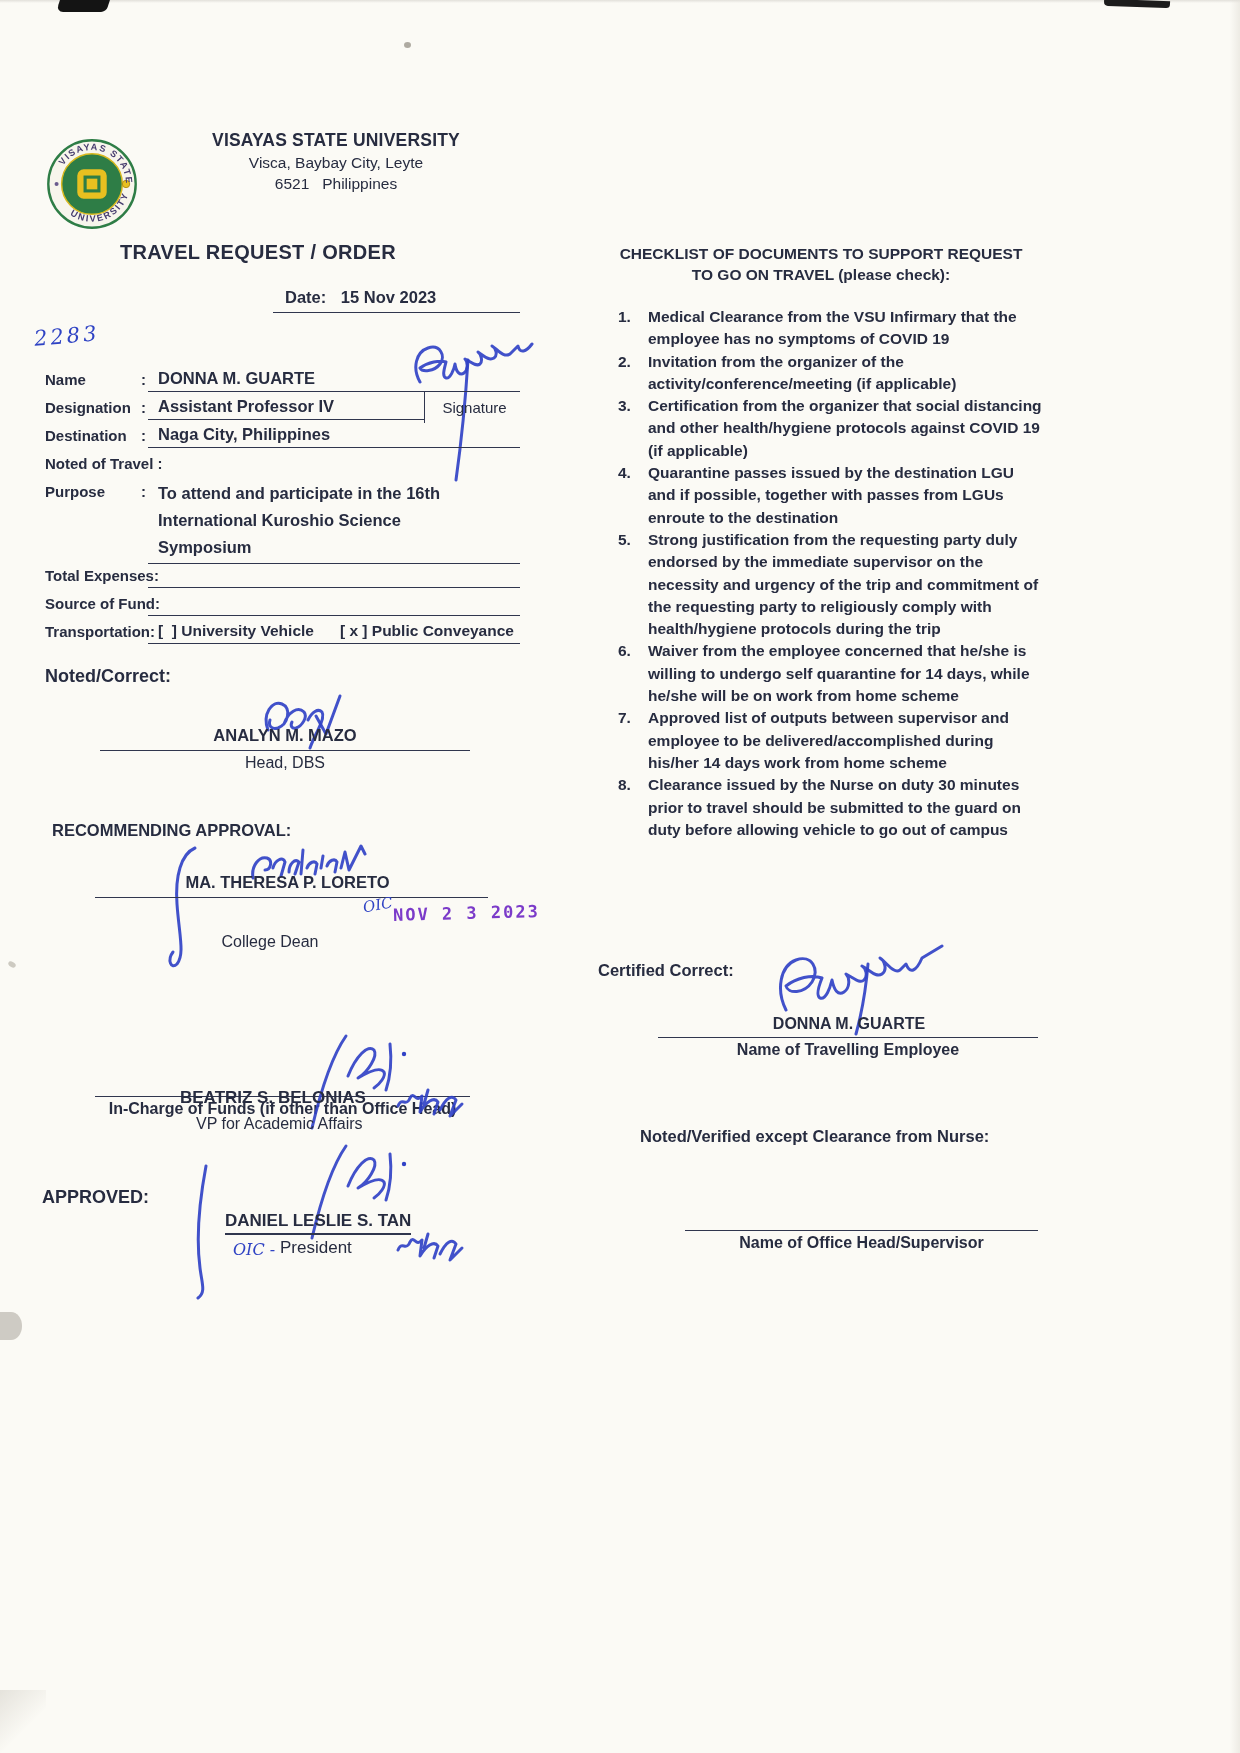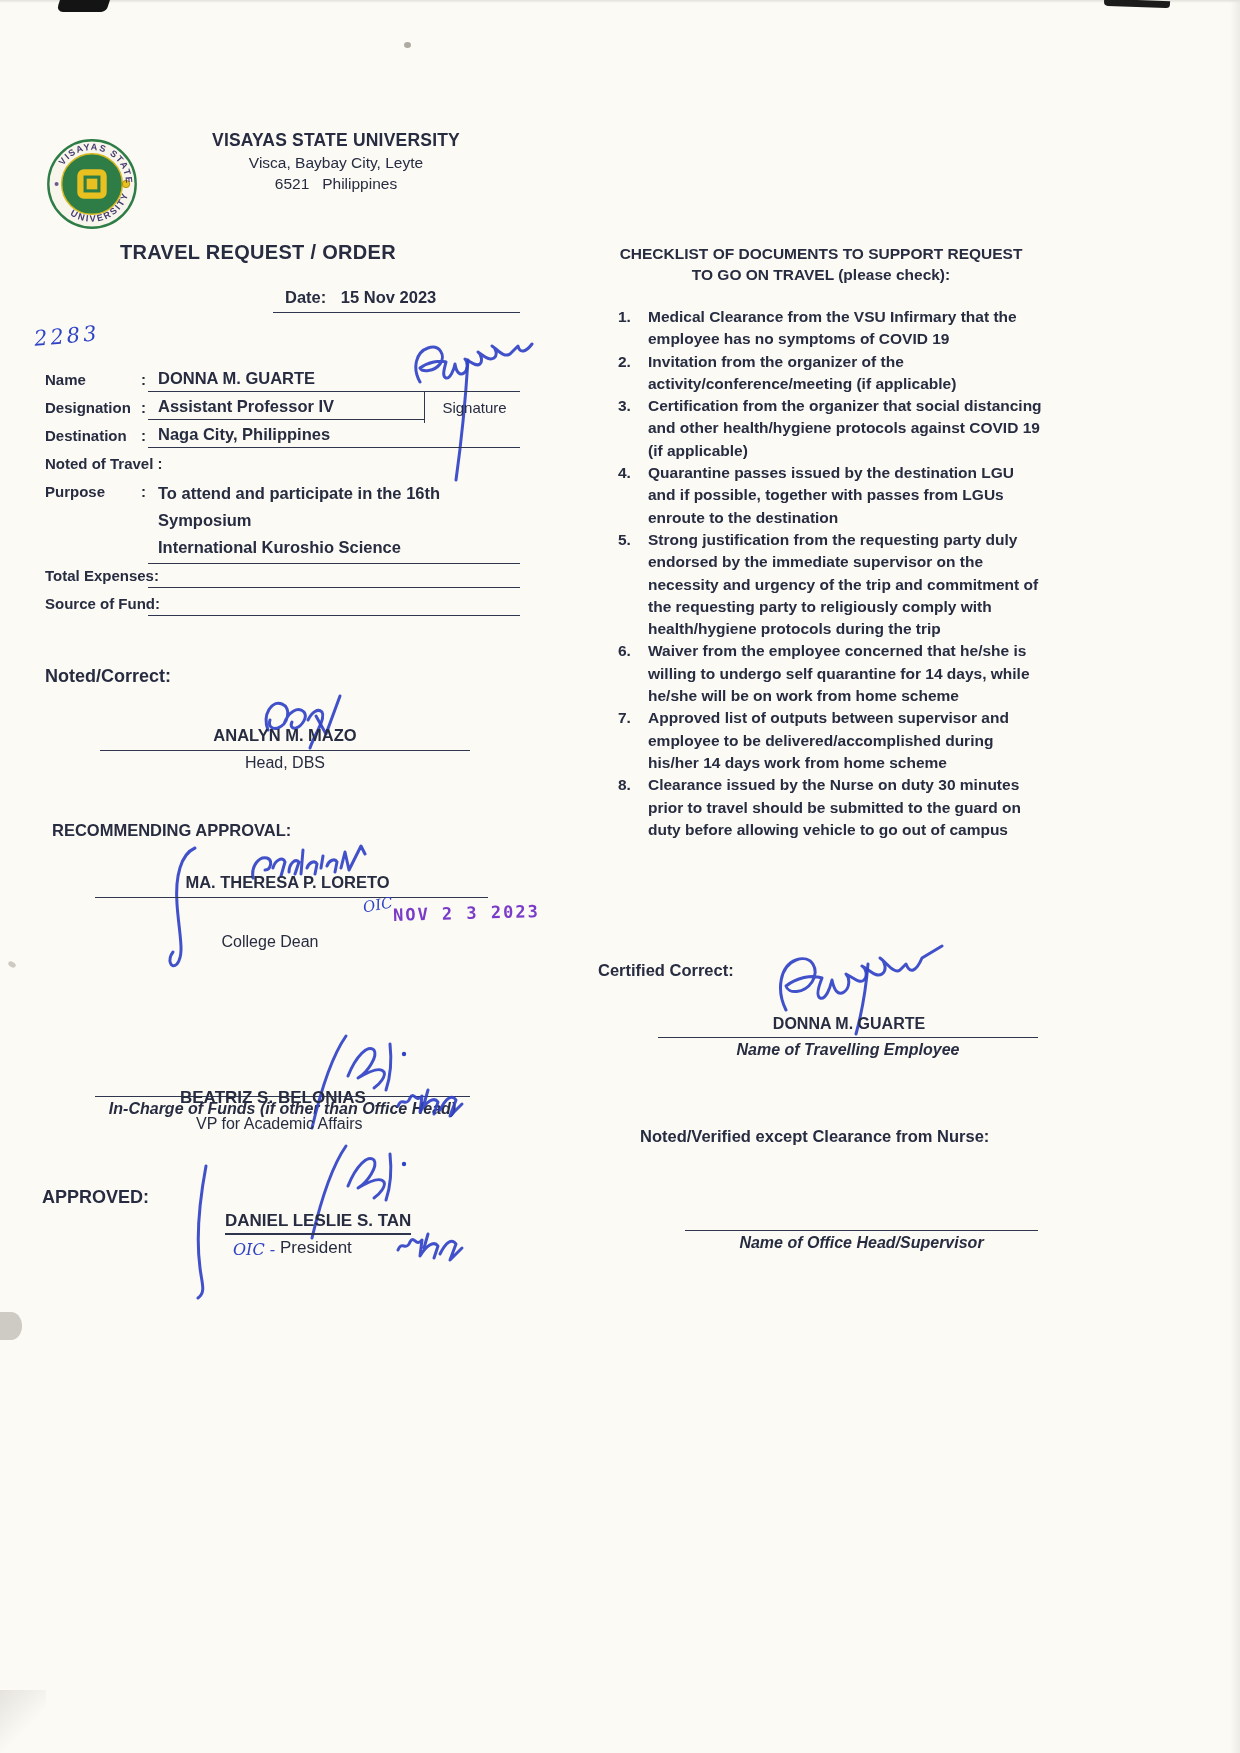--- a/index.html
+++ b/index.html
@@ -170,8 +170,8 @@
     <span class="fcolon">:</span>
     <div class="fline purpose-lines" style="border-bottom:1.7px solid #30364e; height:86px;">
       <div>To attend and participate in the 16th</div>
+      <div>International Kuroshio Science</div>
       <div>Symposium</div>
-      <div>International Kuroshio Science</div>
     </div>
   </div>
 

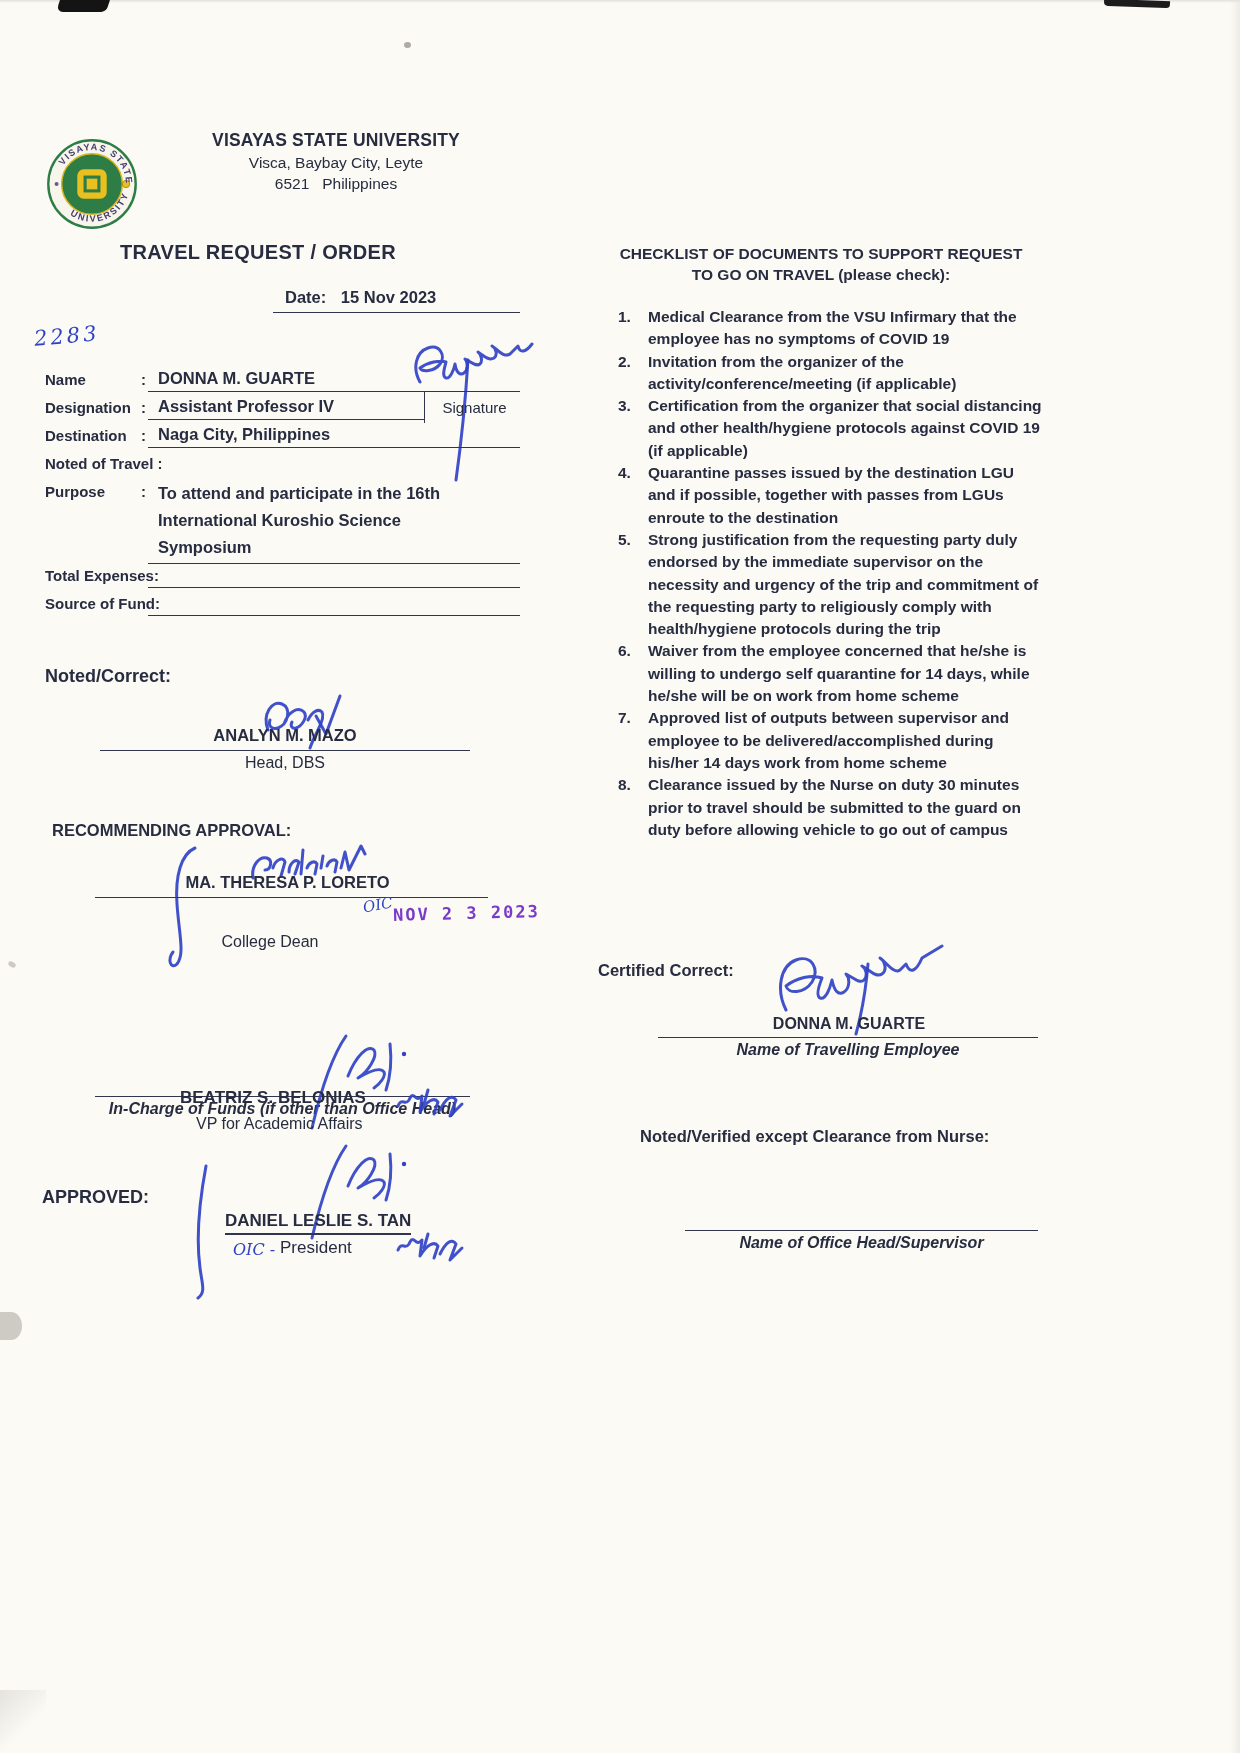--- a/index.html
+++ b/index.html
@@ -189,6 +189,14 @@
       </span>
   </div>
 
+  <div class="frow" style="top:618px;">
+    <span class="flabel">Transportation:</span>
+    <span class="fline">
+      <span class="optwrap">
+        <span class="opt"><span class="opt-box">[  ]</span>  <span>University Vehicle</span></span><span class="opt"><span class="opt-box">[ x ]</span> <span>Public Conveyance</span></span>
+      </span>
+    </span>
+  </div>
 
   <div class="abs sec-head" style="left:45px; top:666px; font-size:18px;">Noted/Correct:</div>
 

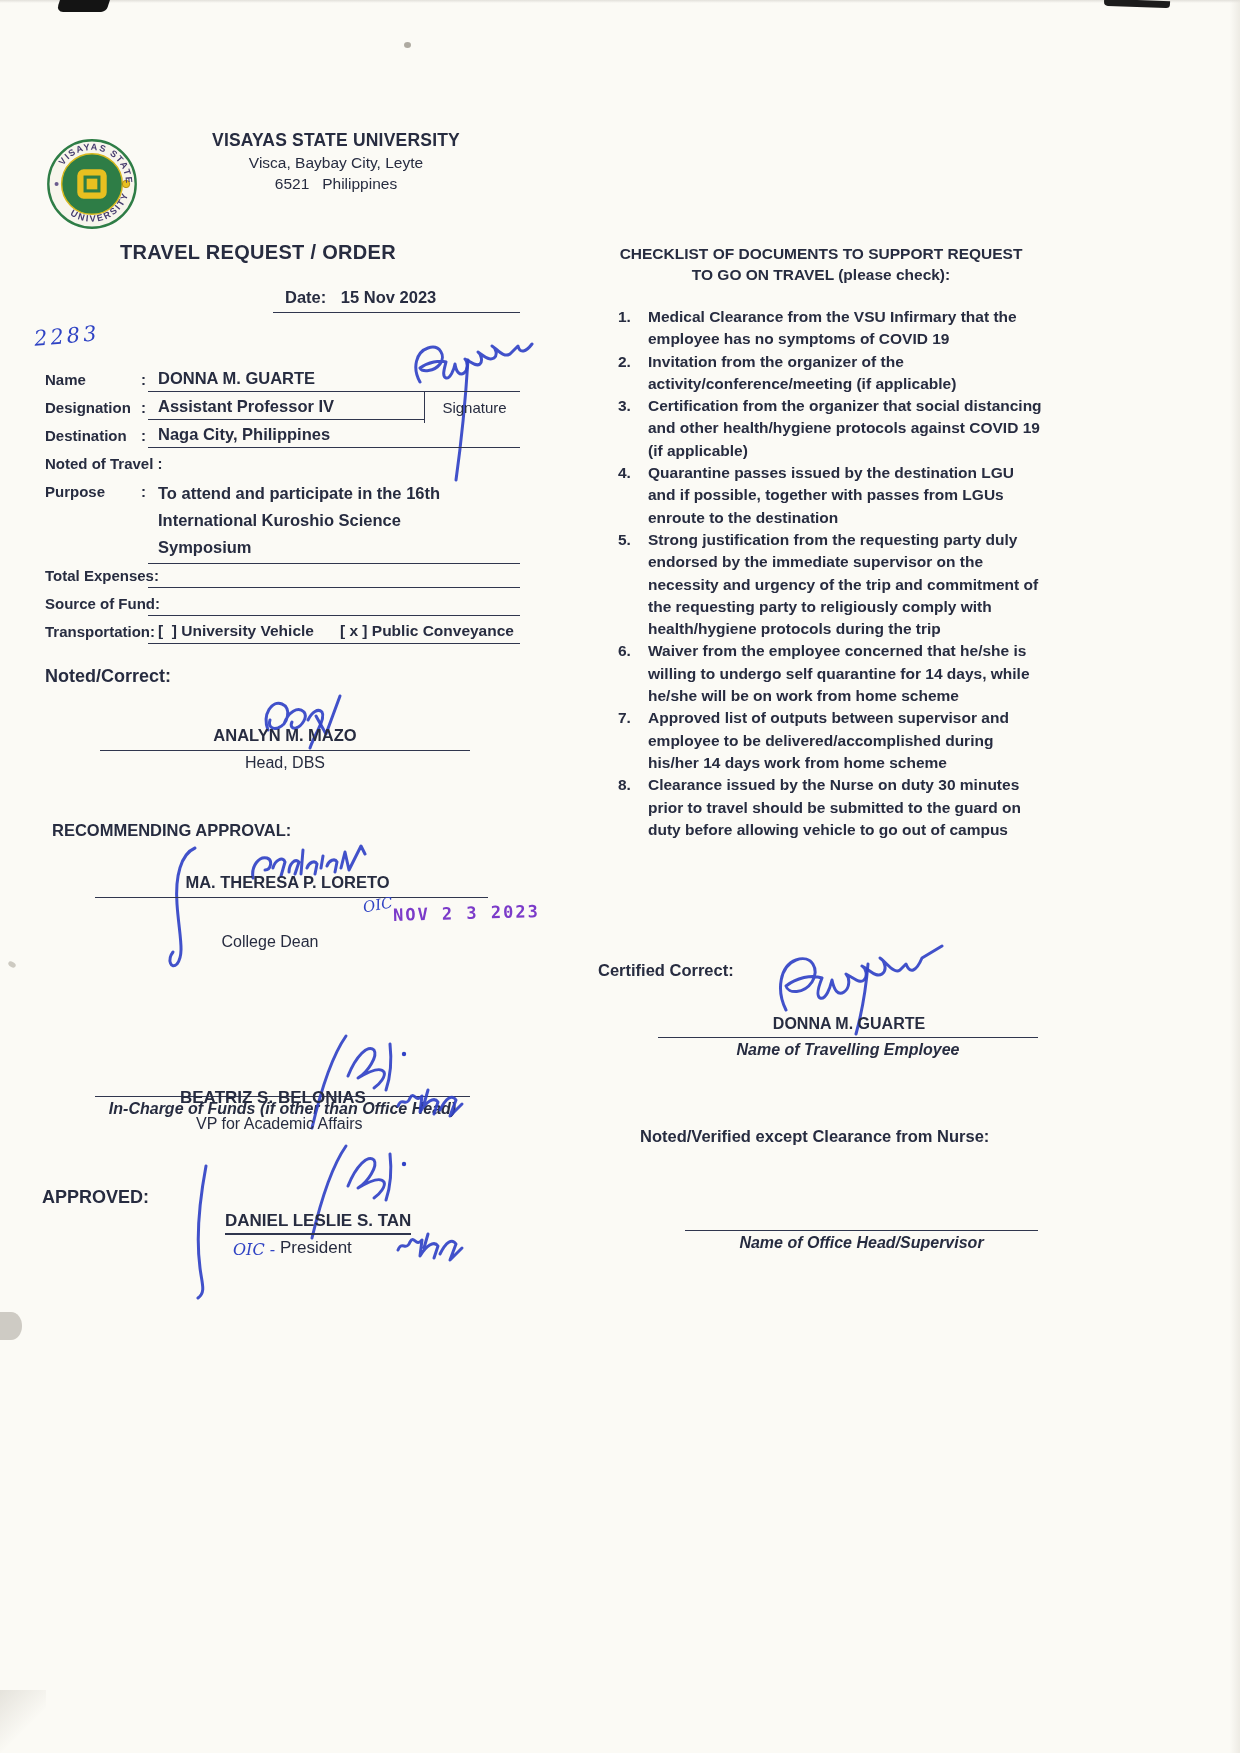--- a/index.html
+++ b/index.html
@@ -67,7 +67,7 @@
   .signame { font-size:16.5px; font-weight:700; text-align:center; }
   .sigline { border-top:1.7px solid #30364e; }
   .sigtitle { font-size:16px; text-align:center; }
-  .ital { font-style:italic; font-weight:700; }
+  .ital { font-weight:700; }
   .hand { color:#2f43c4; font-family:"DejaVu Serif", serif; font-style:italic; }
   .stamp { color:#7b3bc9; font-family:"DejaVu Sans Mono", monospace; font-weight:700; font-size:17px; letter-spacing:2px; transform:rotate(-1.5deg); white-space:pre; }
 

